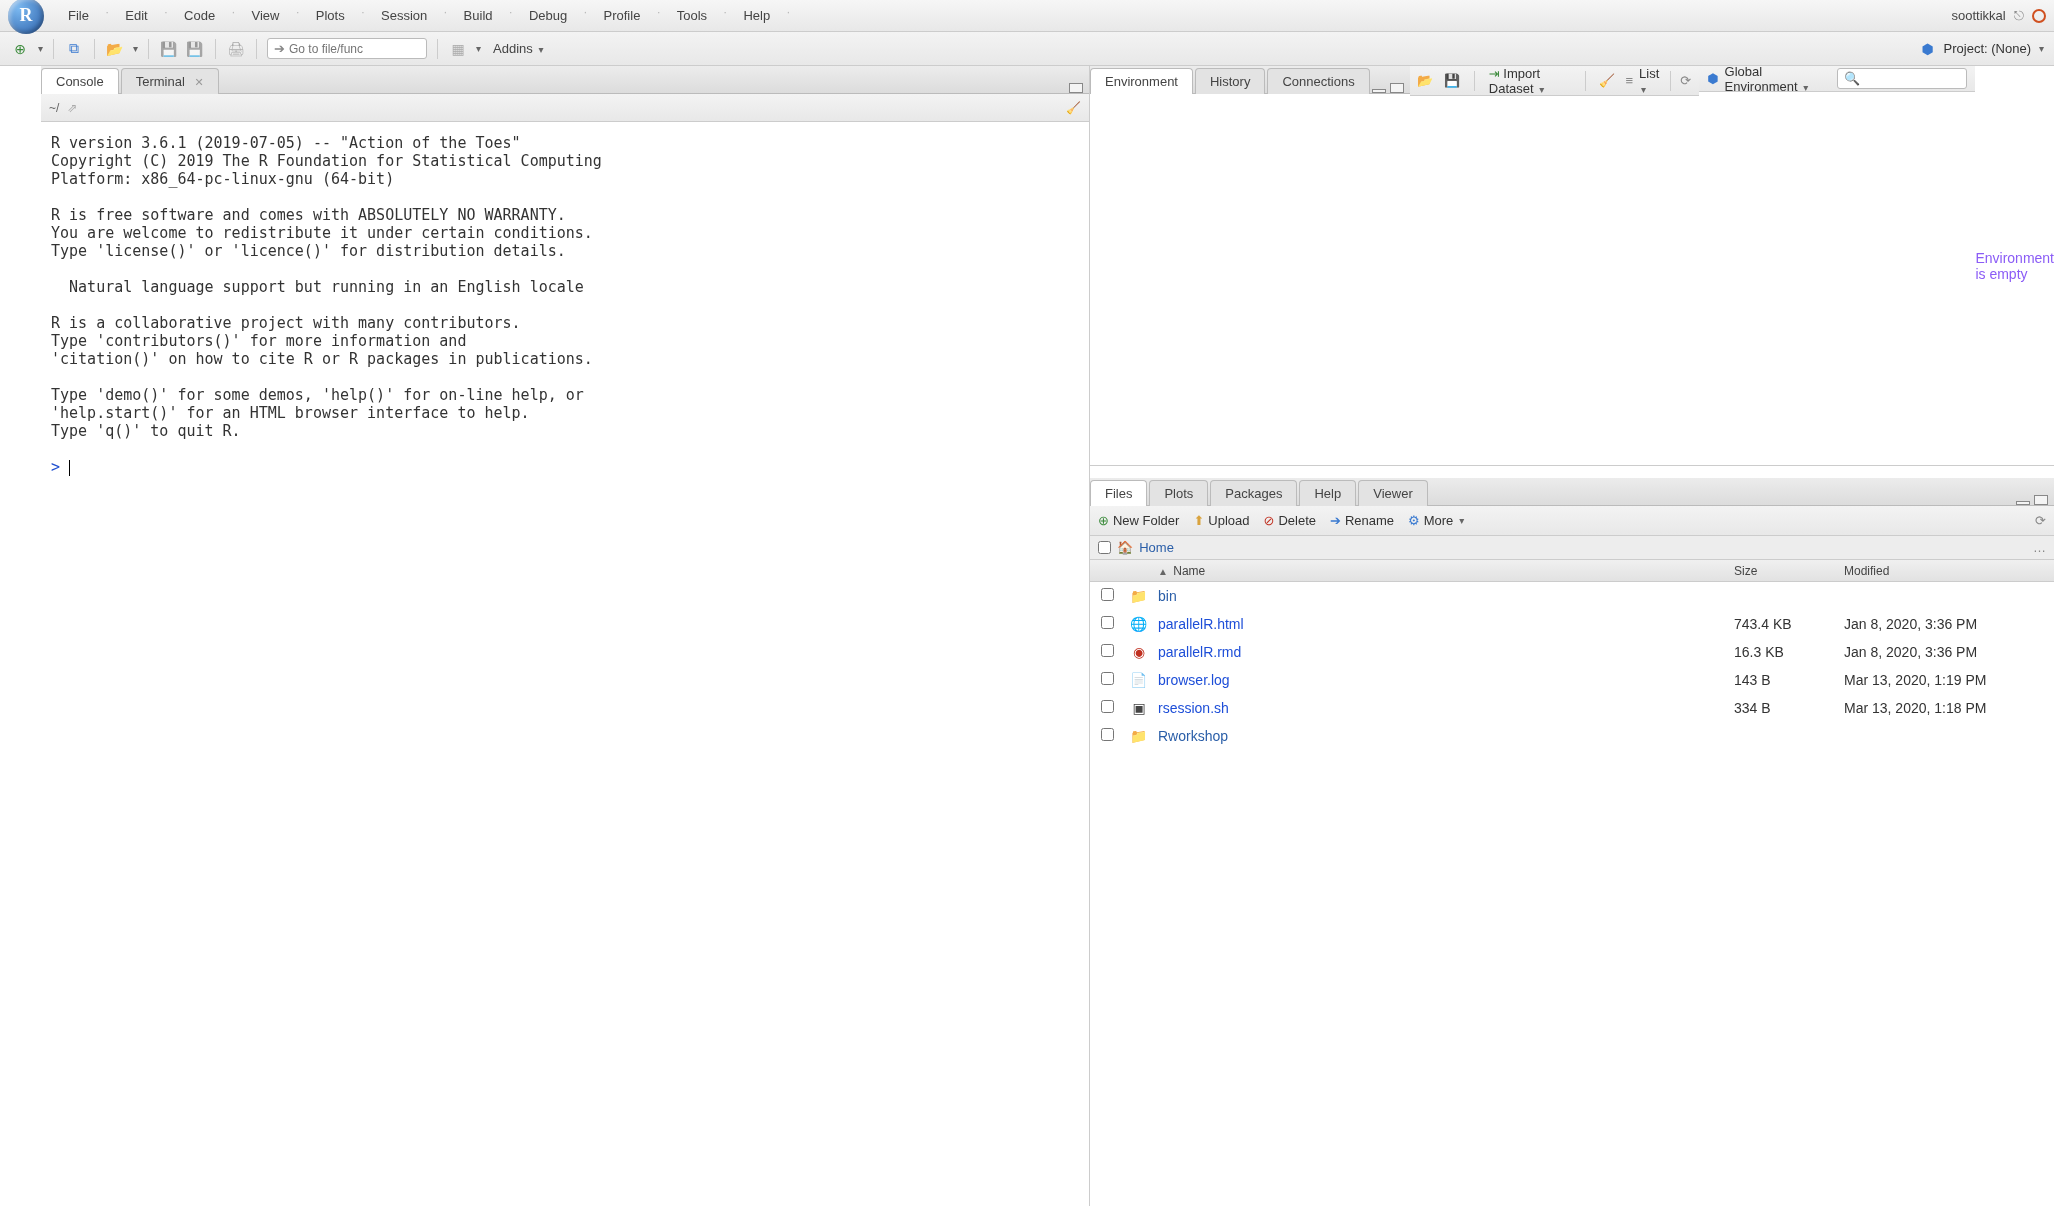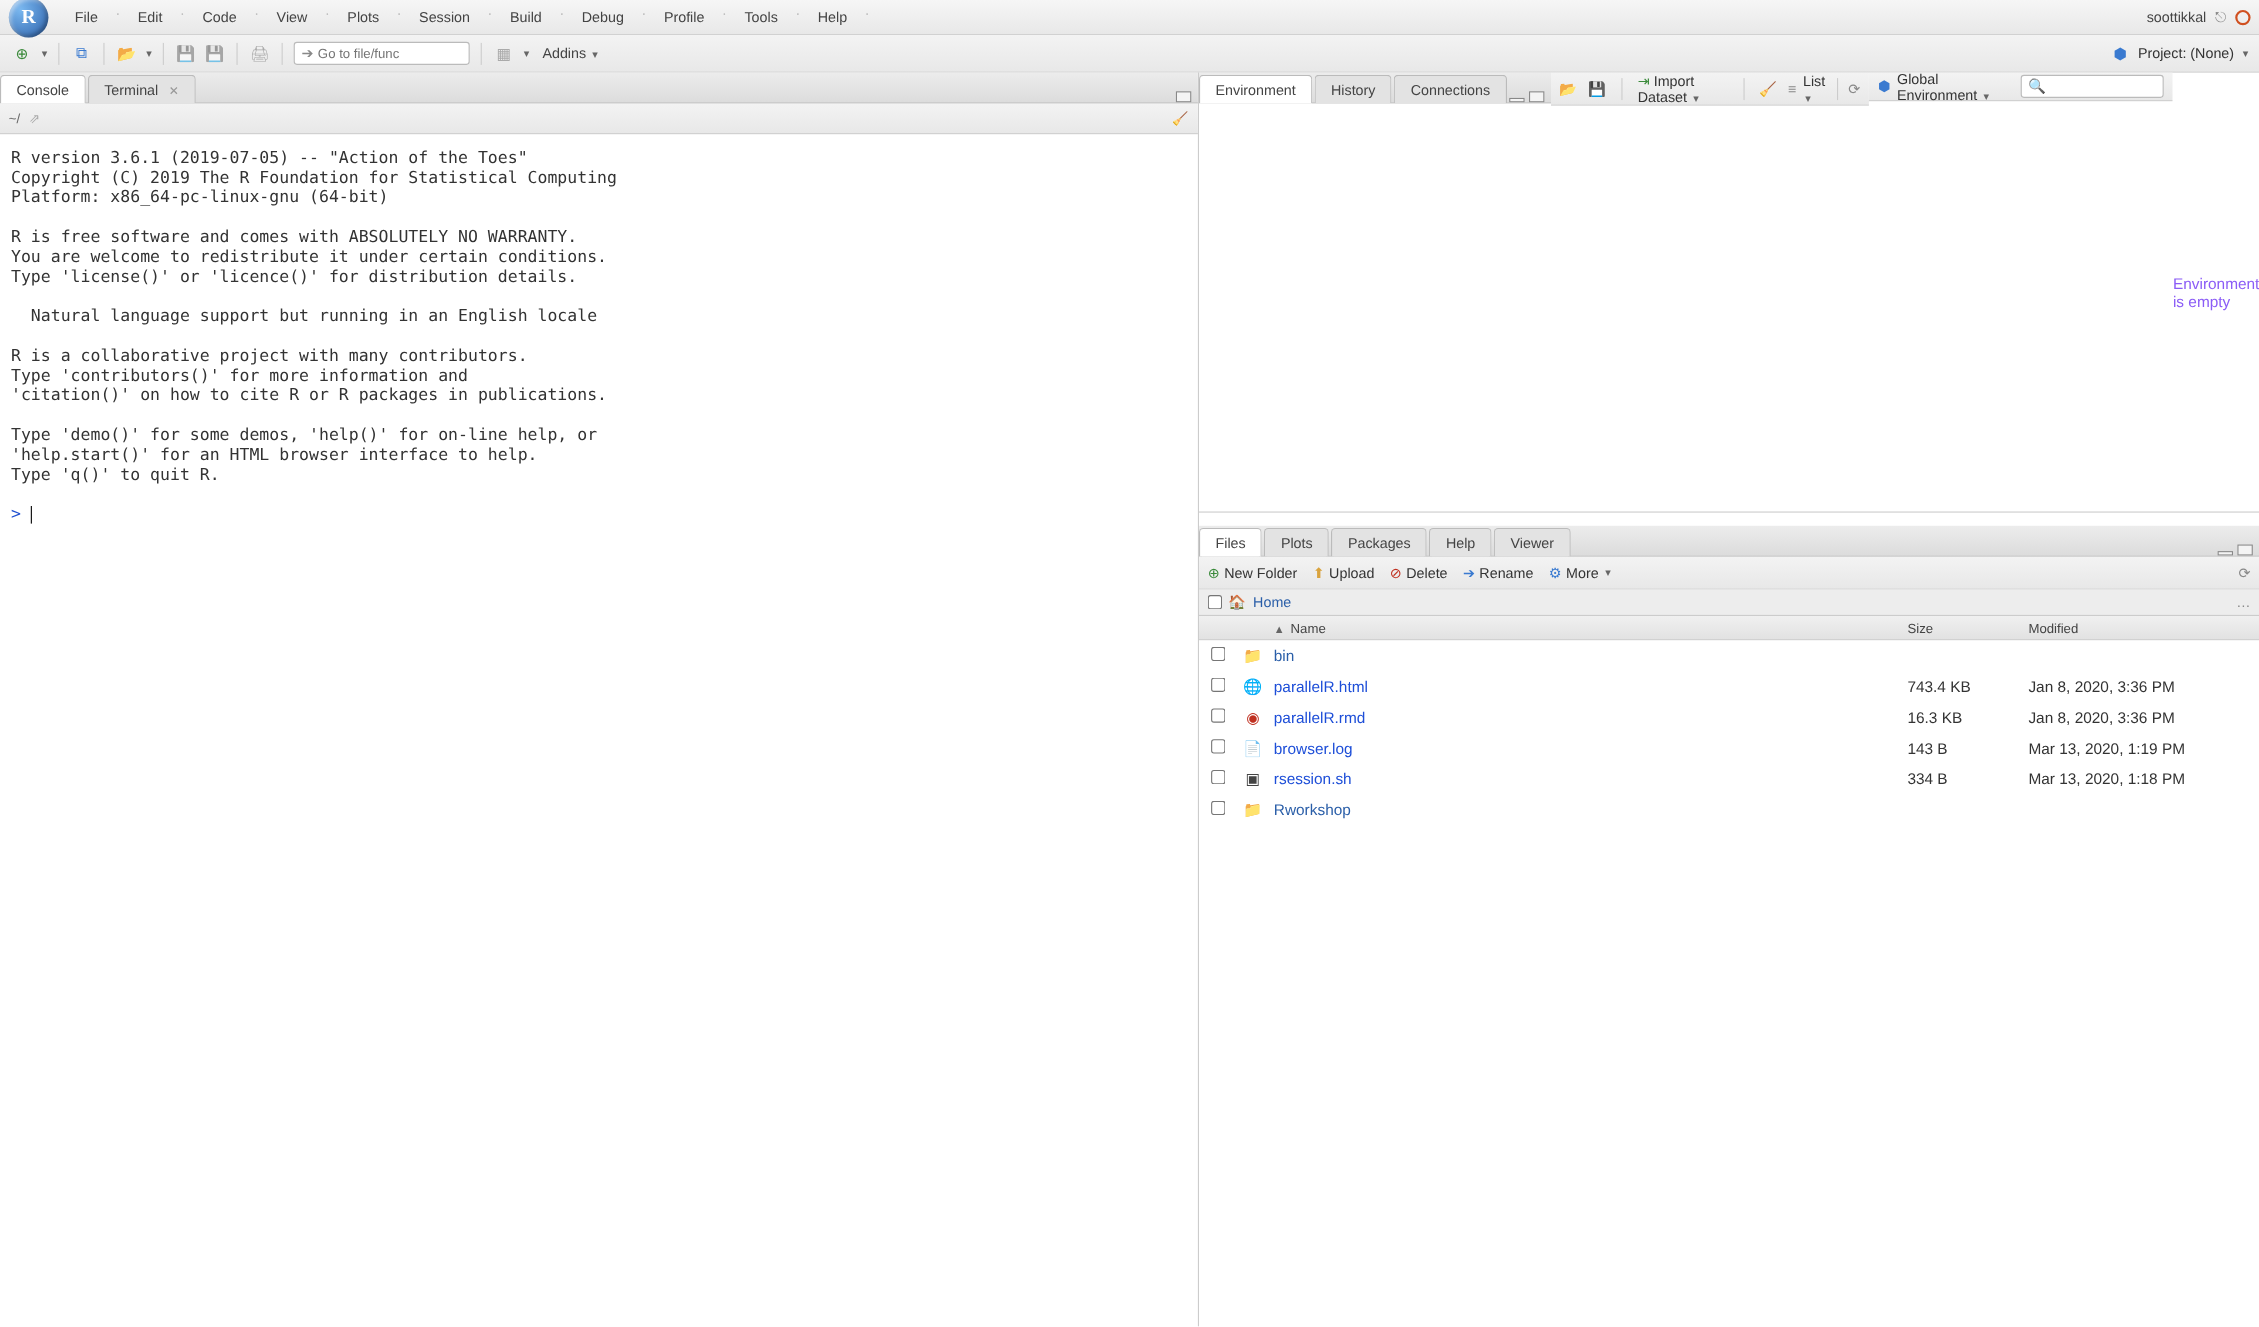--- a/index.html
+++ b/index.html
@@ -66,7 +66,7 @@
 }
 .left-col { width: 1090px; border-right: 1px solid #ccc; display: flex; flex-direction: column; }
 .right-col { flex: 1; display: flex; flex-direction: column; }
-.pane { display: flex; flex-direction: column; }
+.pane { display: flex; flex-direction: column; padding-left: 41px; }
 .tabbar {
   height: 28px;
   background: linear-gradient(#ececec, #dcdcdc);

